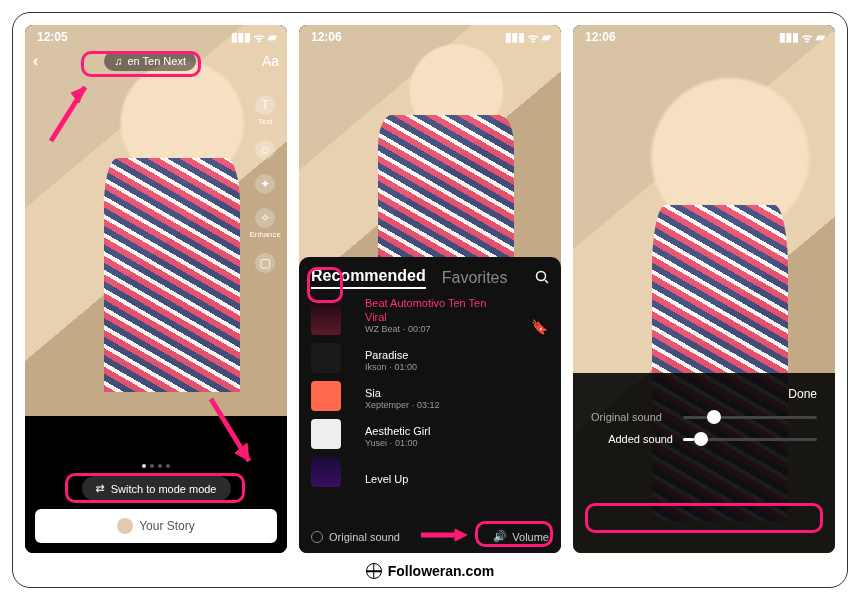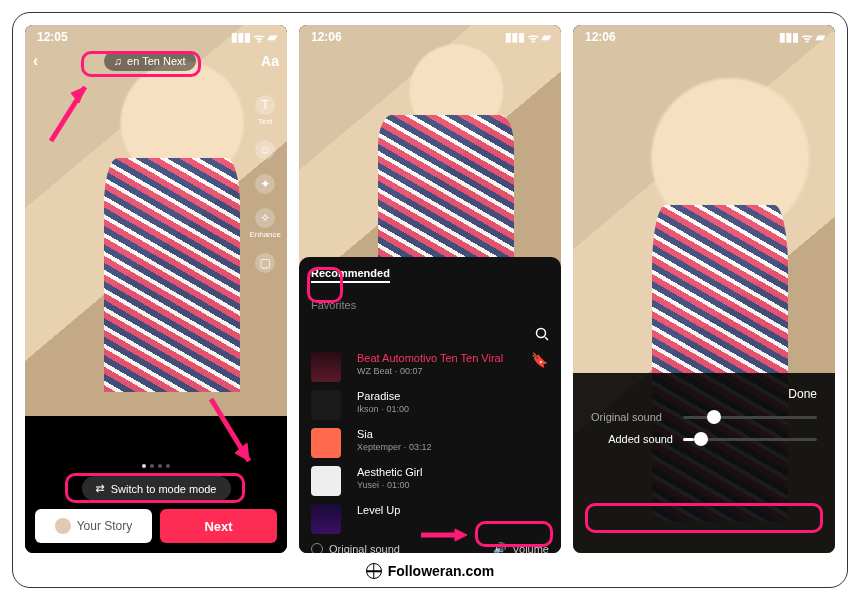--- a/index.html
+++ b/index.html
@@ -87,7 +87,7 @@
     display:flex; align-items:center; gap:5px;
     font-size:11px;
   }
-  .aa { font-weight:700; font-size:14px; }
+  .aa { font-weight:400; font-size:14px; }
   .side-tools {
     position:absolute; right:6px; top:70px; z-index:5;
     display:flex; flex-direction:column; gap:14px; align-items:center;

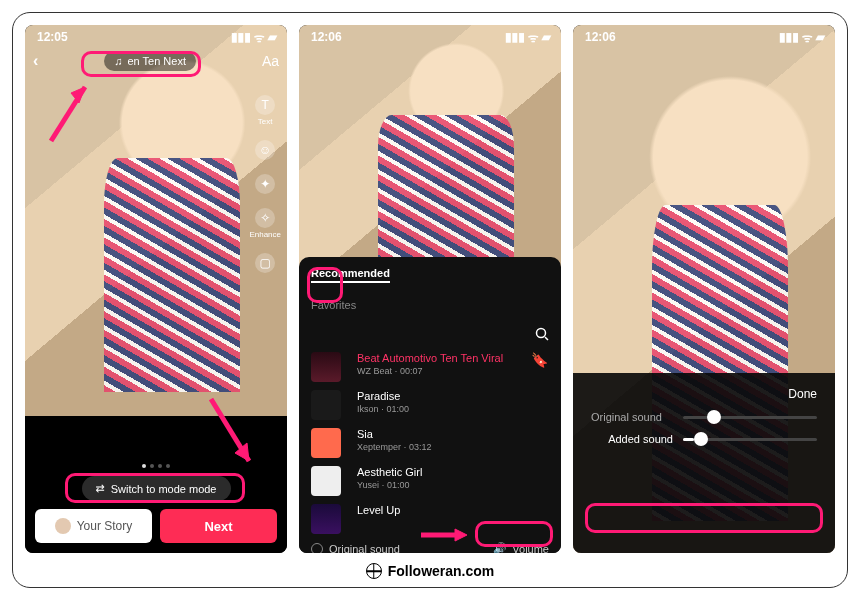--- a/index.html
+++ b/index.html
@@ -147,7 +147,7 @@
     display:flex;flex-direction:column;gap:8px;
     height:56%;
   }
-  .tabs{display:flex;gap:16px;align-items:flex-start;font-size:11px;flex-direction:column;}
+  .tabs{display:flex;gap:16px;align-items:center;font-size:16px;}
   .tab{color:#888;}
   .tab.active{color:#fff;font-weight:600;border-bottom:2px solid #fff;padding-bottom:2px;}
   .search{margin-left:auto;font-size:14px;}

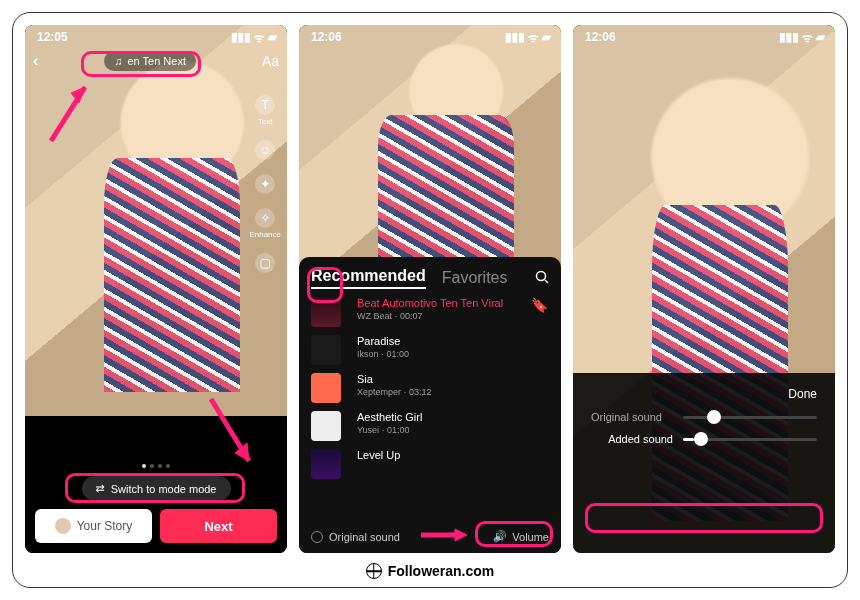--- a/index.html
+++ b/index.html
@@ -152,7 +152,7 @@
   .tab.active{color:#fff;font-weight:600;border-bottom:2px solid #fff;padding-bottom:2px;}
   .search{margin-left:auto;font-size:14px;}
   .songs{display:flex;flex-direction:column;gap:8px;}
-  .song{display:flex;align-items:flex-start;gap:16px;}
+  .song{display:flex;align-items:flex-end;gap:24px;}
   .cover{width:30px;height:30px;border-radius:4px;background:#333;flex-shrink:0;}
   .cover.c1{background:linear-gradient(#2a0a14,#5a1a2a);}
   .cover.c2{background:#1a1a1a;}

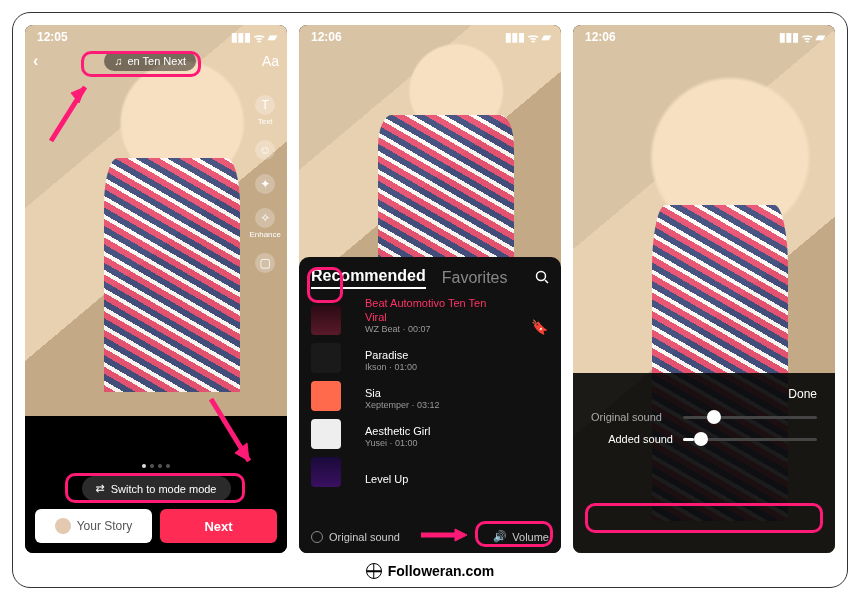--- a/index.html
+++ b/index.html
@@ -252,9 +252,6 @@
             <span class="story-av"></span>
             <span>Your Story</span>
           </div>
-          <div class="next-btn">
-            <span>Next</span>
-          </div>
         </div>
       </div>
       <div class="highlight" style="top:26px;left:56px;width:120px;height:26px"></div>

